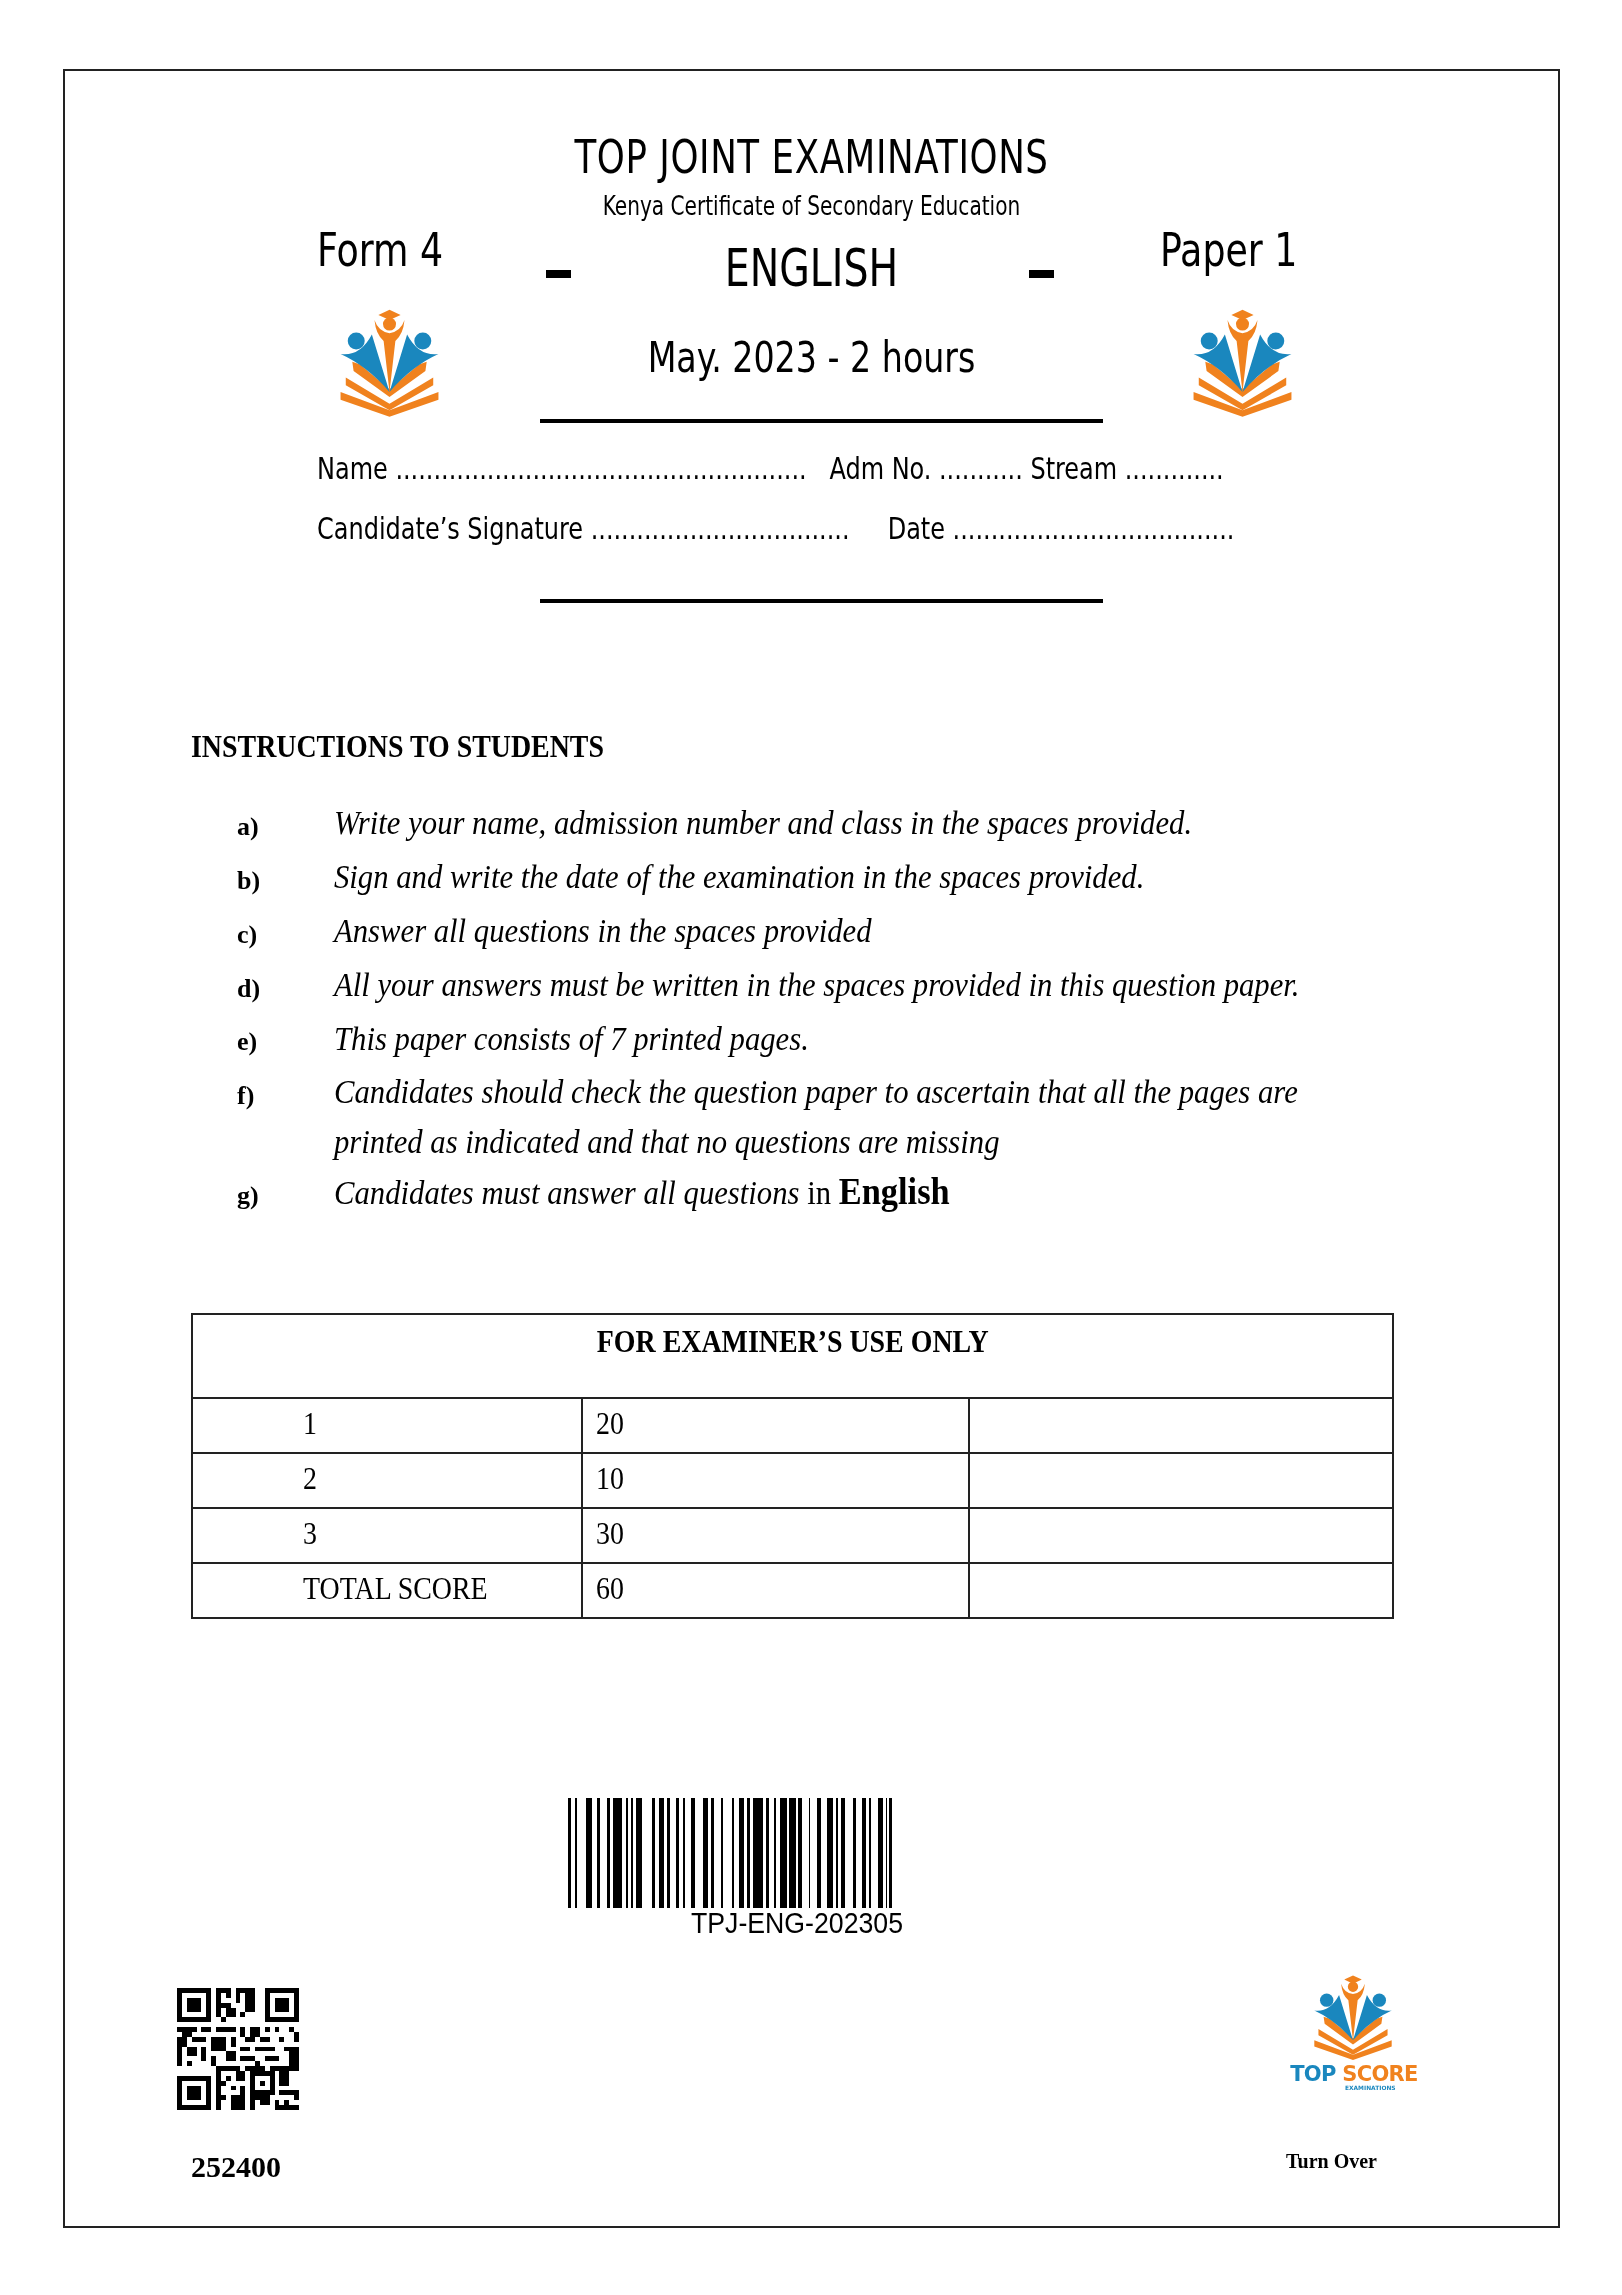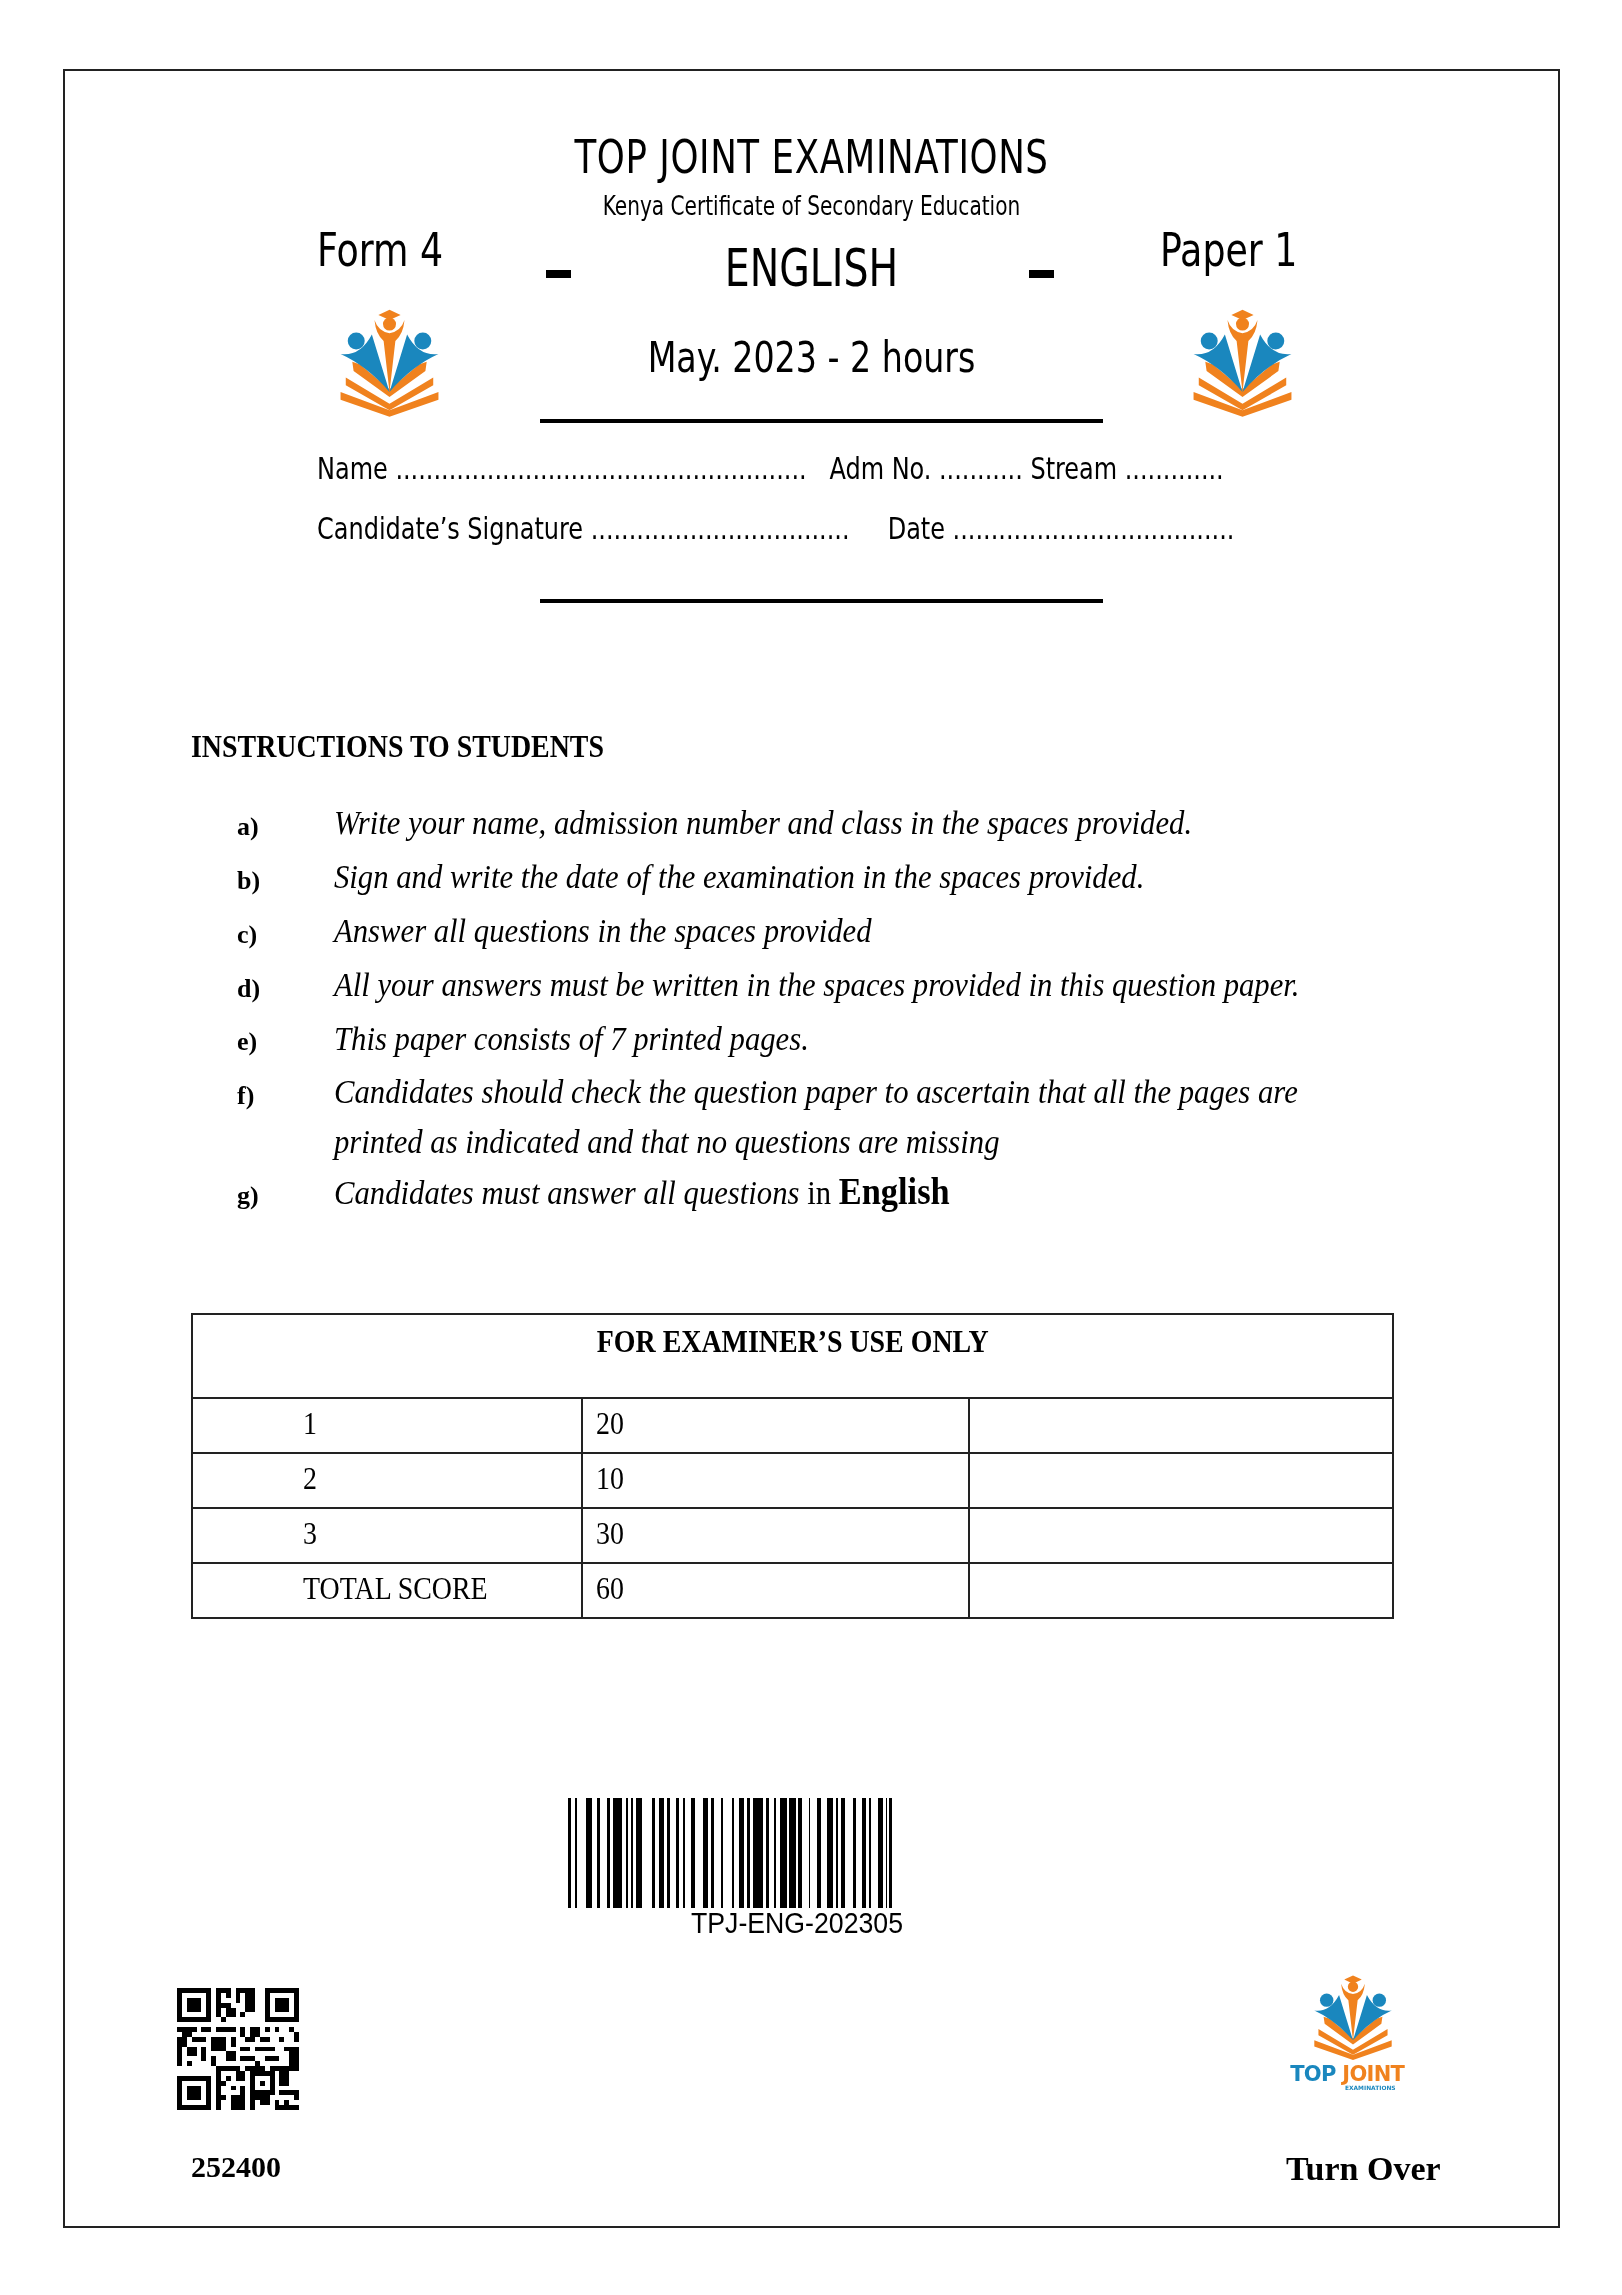--- a/index.html
+++ b/index.html
@@ -349,7 +349,7 @@
   </svg>
   <div style="font-family:'DejaVu Sans', sans-serif; font-weight:bold; font-size:21px; line-height:22px; margin-left:9.2px; letter-spacing:-0.7px;">
     <span style="color:#1A87BE">TOP</span>
-    <span style="color:#F0821E">JOINT</span>
+    <span style="color:#F0821E">SCORE</span>
   </div>
   <div style="font-family:'DejaVu Sans', sans-serif; font-weight:bold; font-size:5.9px; color:#1A87BE; margin-left:64px;">EXAMINATIONS</div>
 </div>

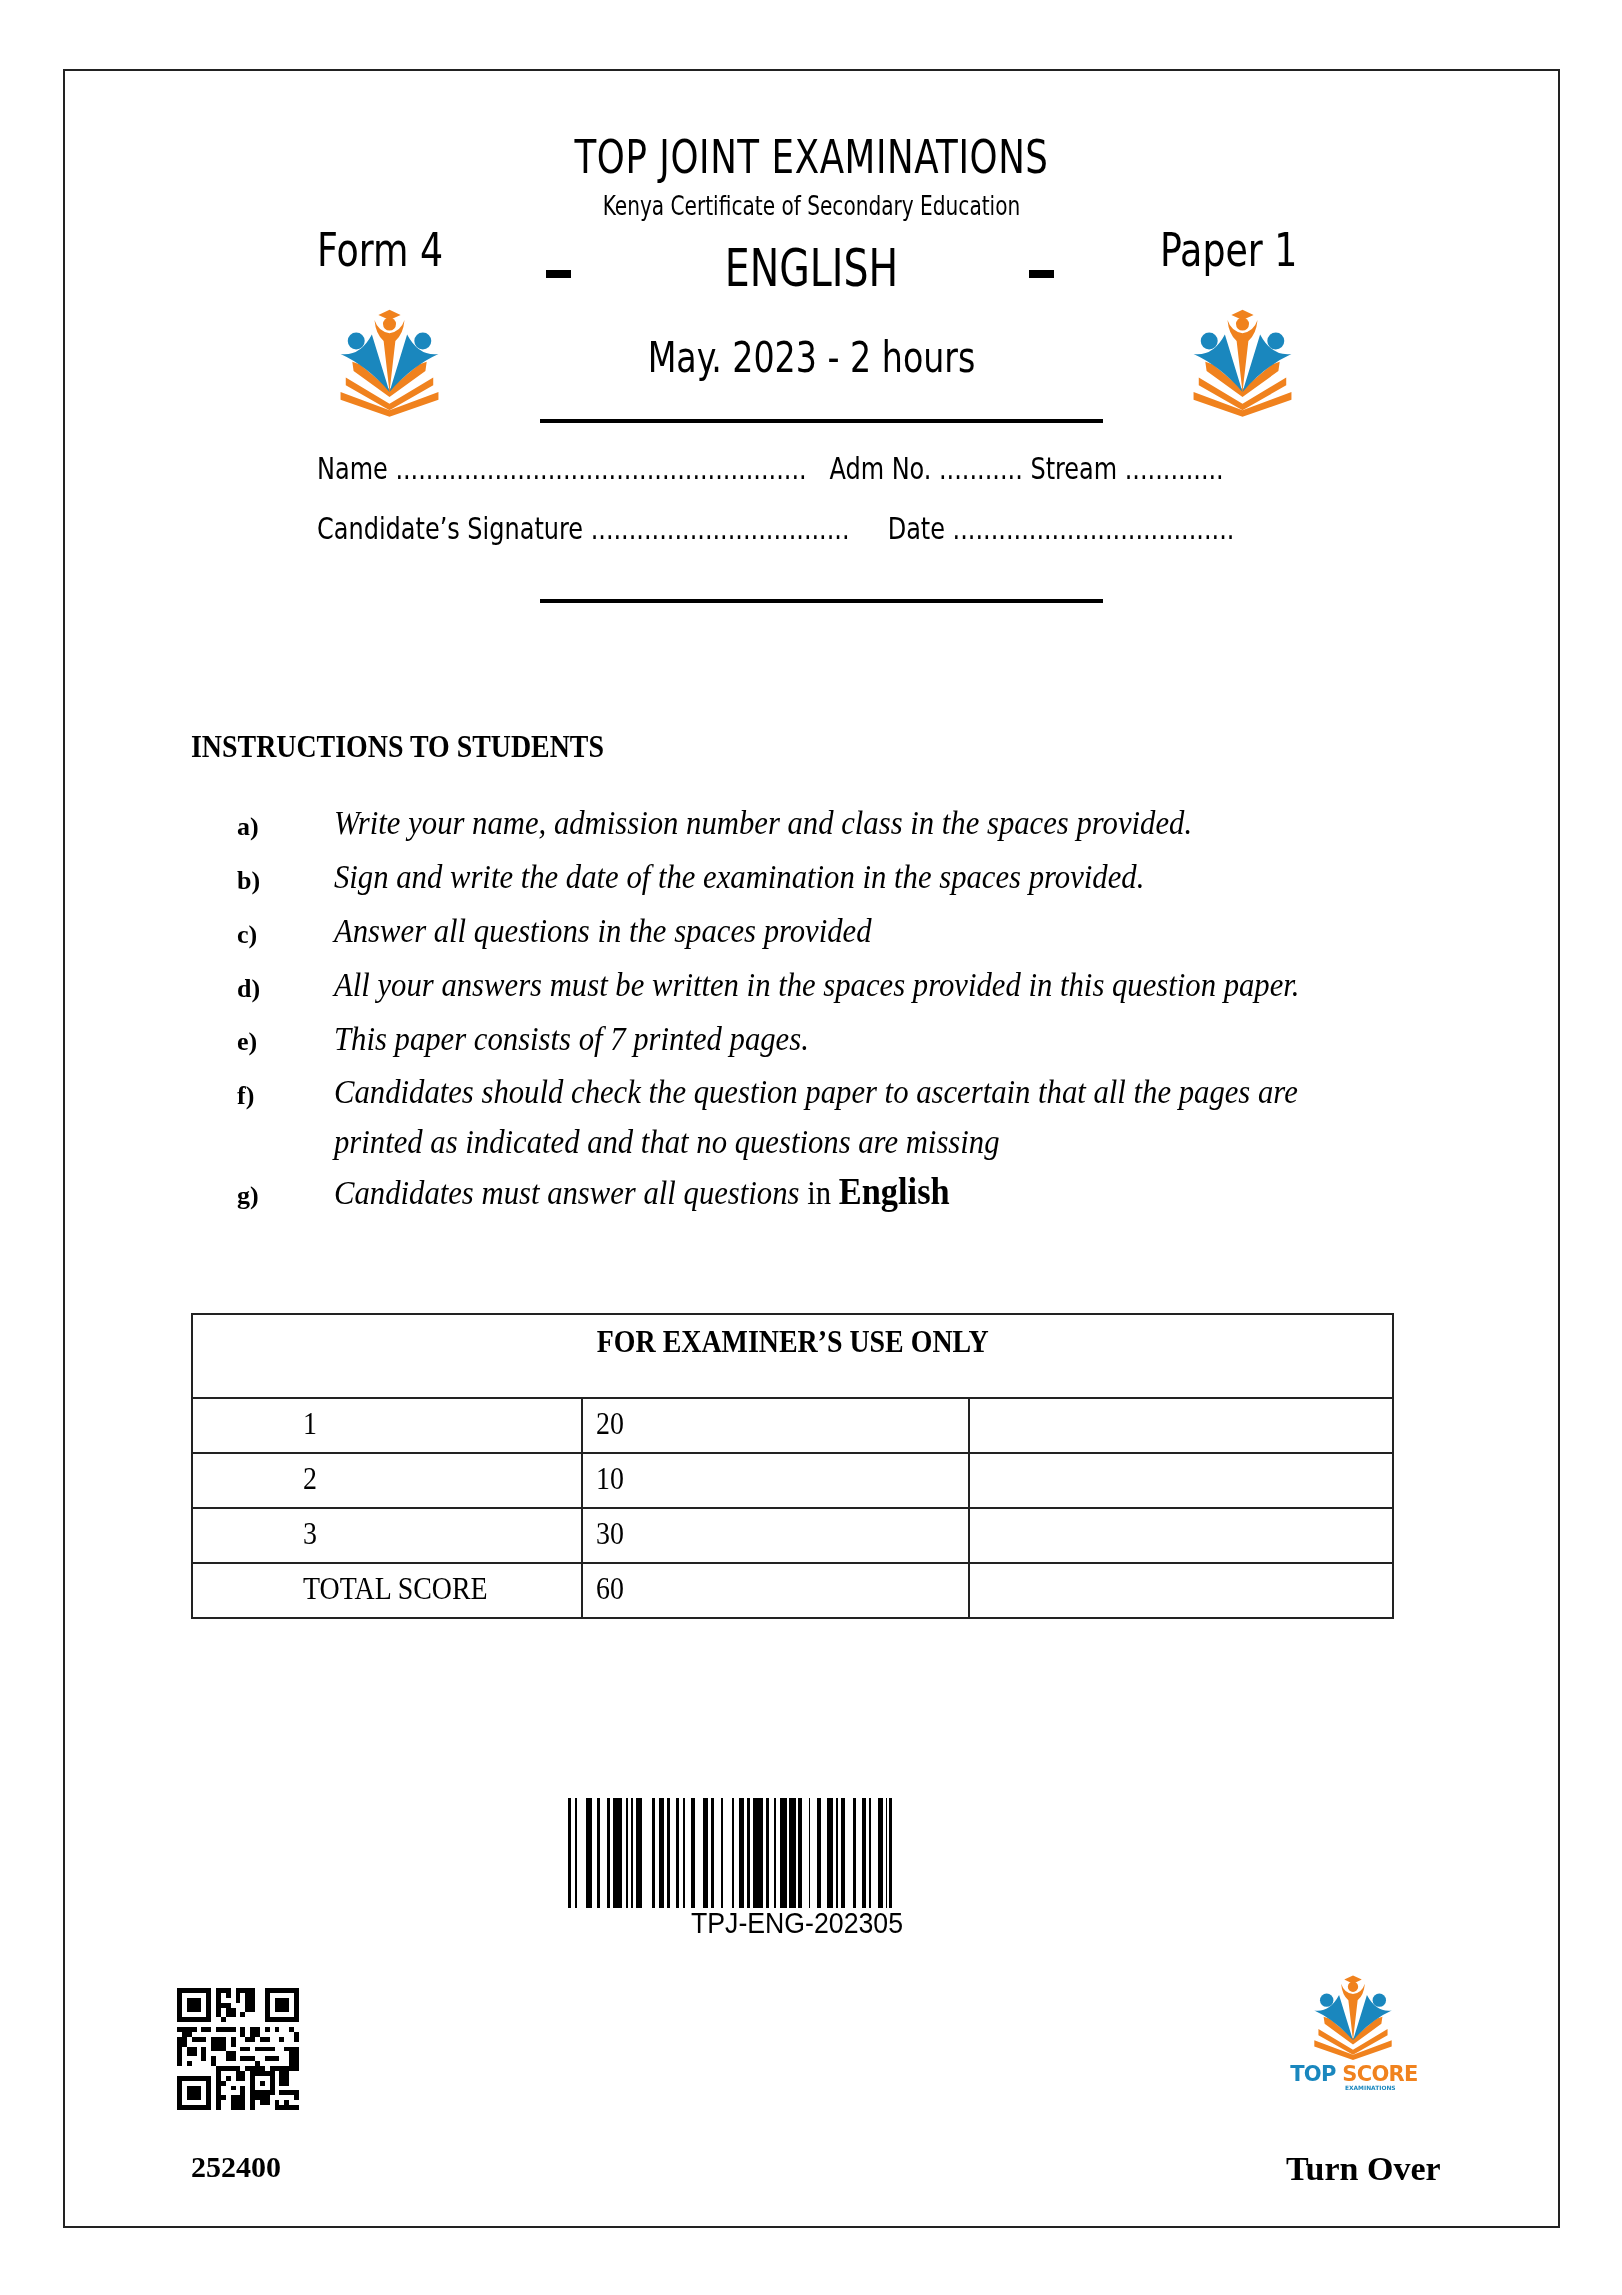--- a/index.html
+++ b/index.html
@@ -59,7 +59,7 @@
 
   .qr { left:177px; top:1983px; width:122px; height:132px; }
   .code-num { left:191px; top:2150px; font-size:30px; font-weight:bold; }
-  .turn-over { left:1286px; top:2150px; font-size:34px; font-weight:bold; }
+  .turn-over { left:1286px; top:2150px; font-size:20px; font-weight:bold; }
 
   .brand-logo { left:1281px; top:1963px; width:144px; height:157px; }
 </style>

